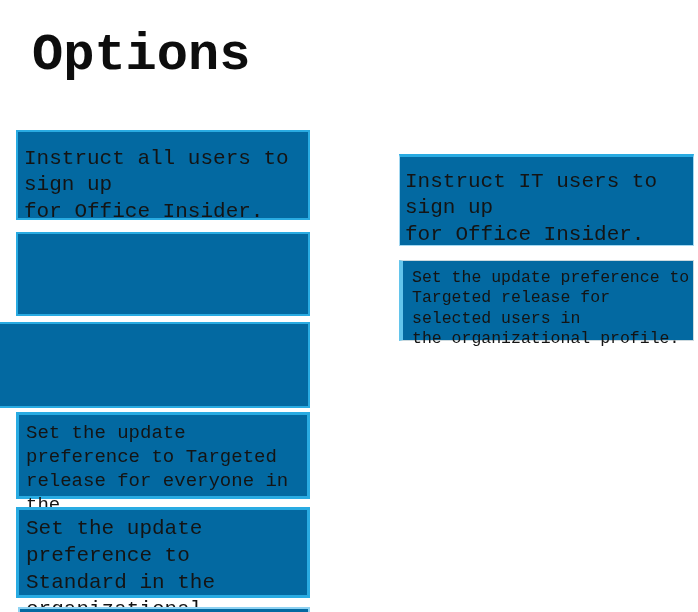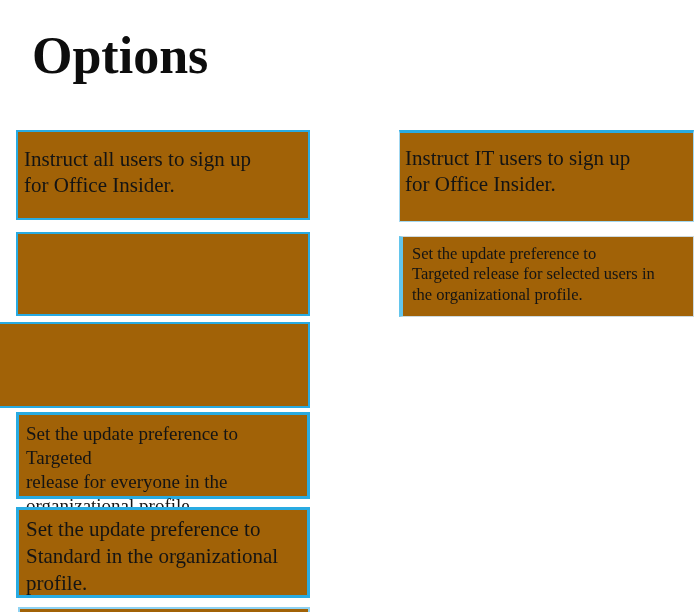--- a/index.html
+++ b/index.html
@@ -13,7 +13,7 @@
     height: 612px;
     background: #ffffff;
     overflow: hidden;
-    font-family: Liberation Serif, serif;
+    font-family: Liberation Mono, monospace;
     color: #111111;
   }
   .col-title {

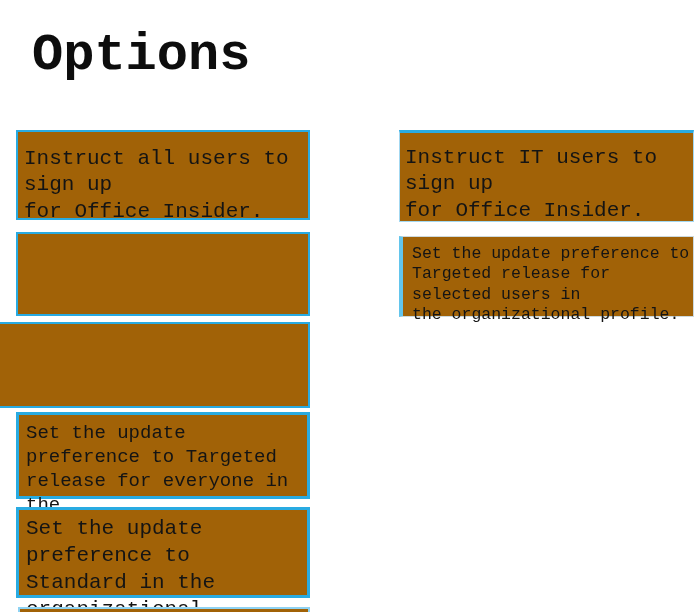--- a/index.html
+++ b/index.html
@@ -31,7 +31,7 @@
   .box {
     position: absolute;
     box-sizing: border-box;
-    background: #a16207;
+    background: #0369a1;
   }
   .box-text {
     white-space: pre-line;

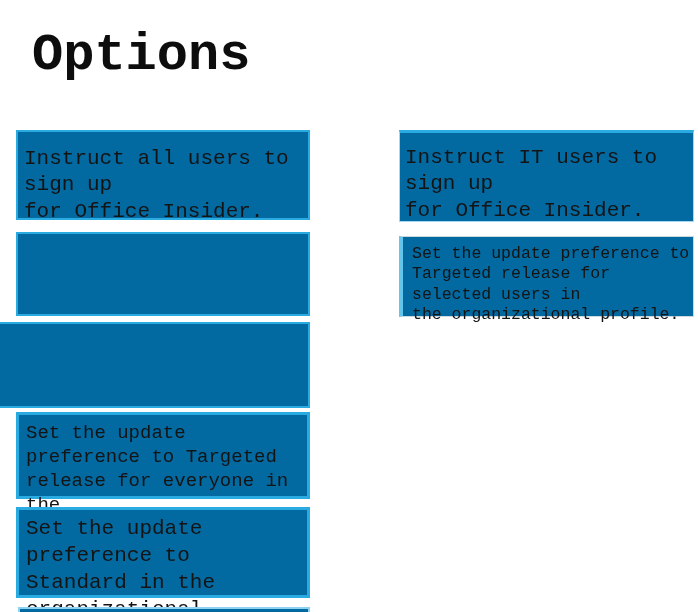--- a/index.html
+++ b/index.html
@@ -62,6 +62,7 @@
   .ans {
     left: 399px;
     width: 295px;
+    margin-top: 24px;
   }
   .ans-1 {
     top: 130px;

